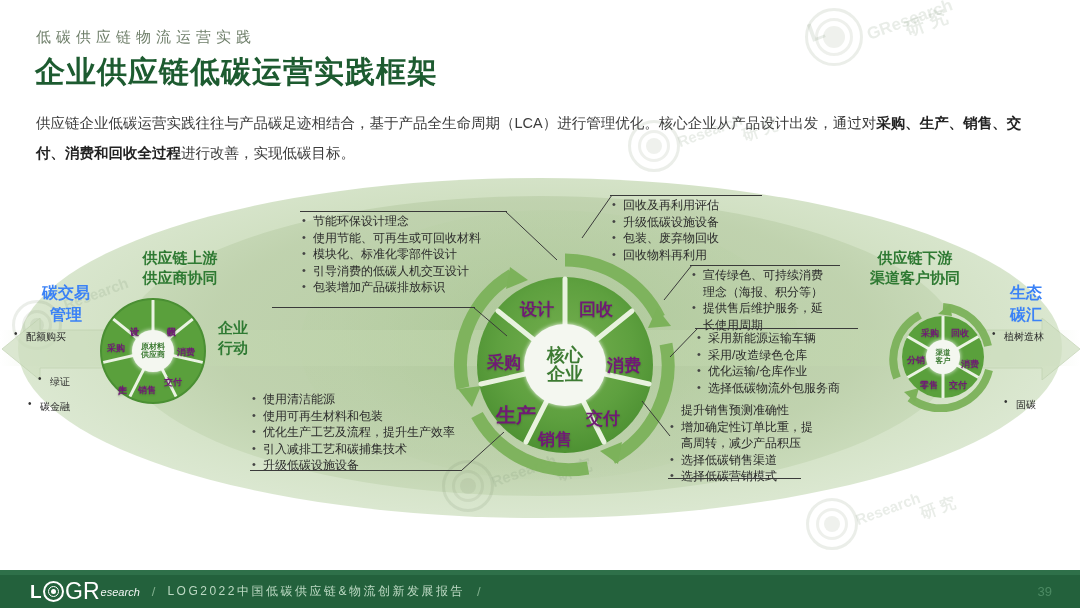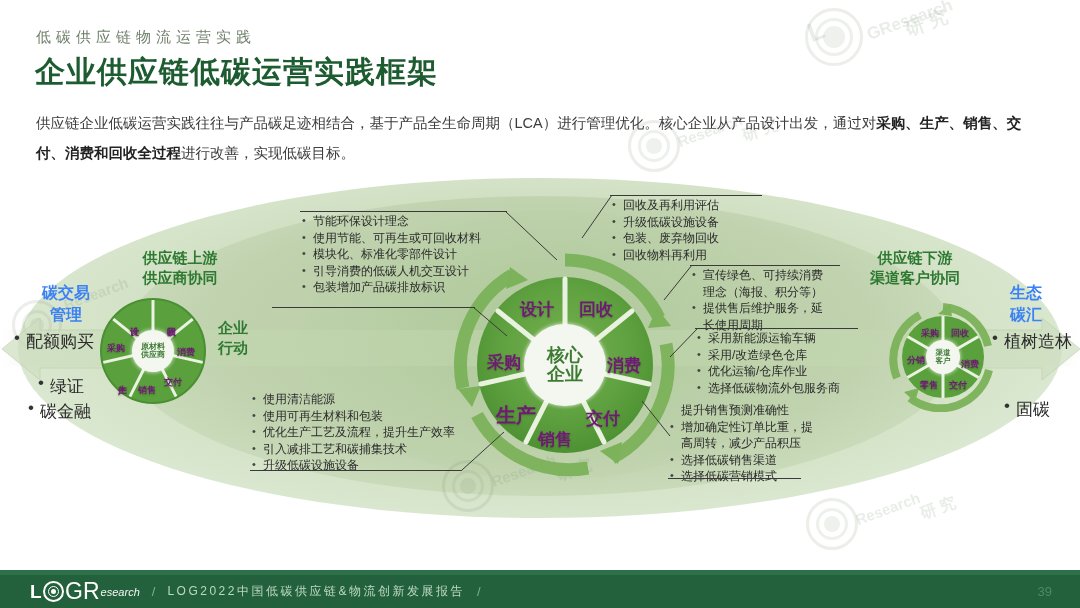--- a/index.html
+++ b/index.html
@@ -82,7 +82,7 @@
   .blk li.cont::before{content:"";}
   .rule{position:absolute;background:#3a3a3a;height:1px;}
 
-  .side-blk{position:absolute;font-size:17px;color:#2b2b2b;}
+  .side-blk{position:absolute;font-size:10px;color:#2b2b2b;}
   .side-blk .it{position:relative;padding-left:14px;margin-bottom:0;white-space:nowrap;}
   .side-blk .it::before{content:"\2022";position:absolute;left:2px;top:-2px;color:#333;}
 

